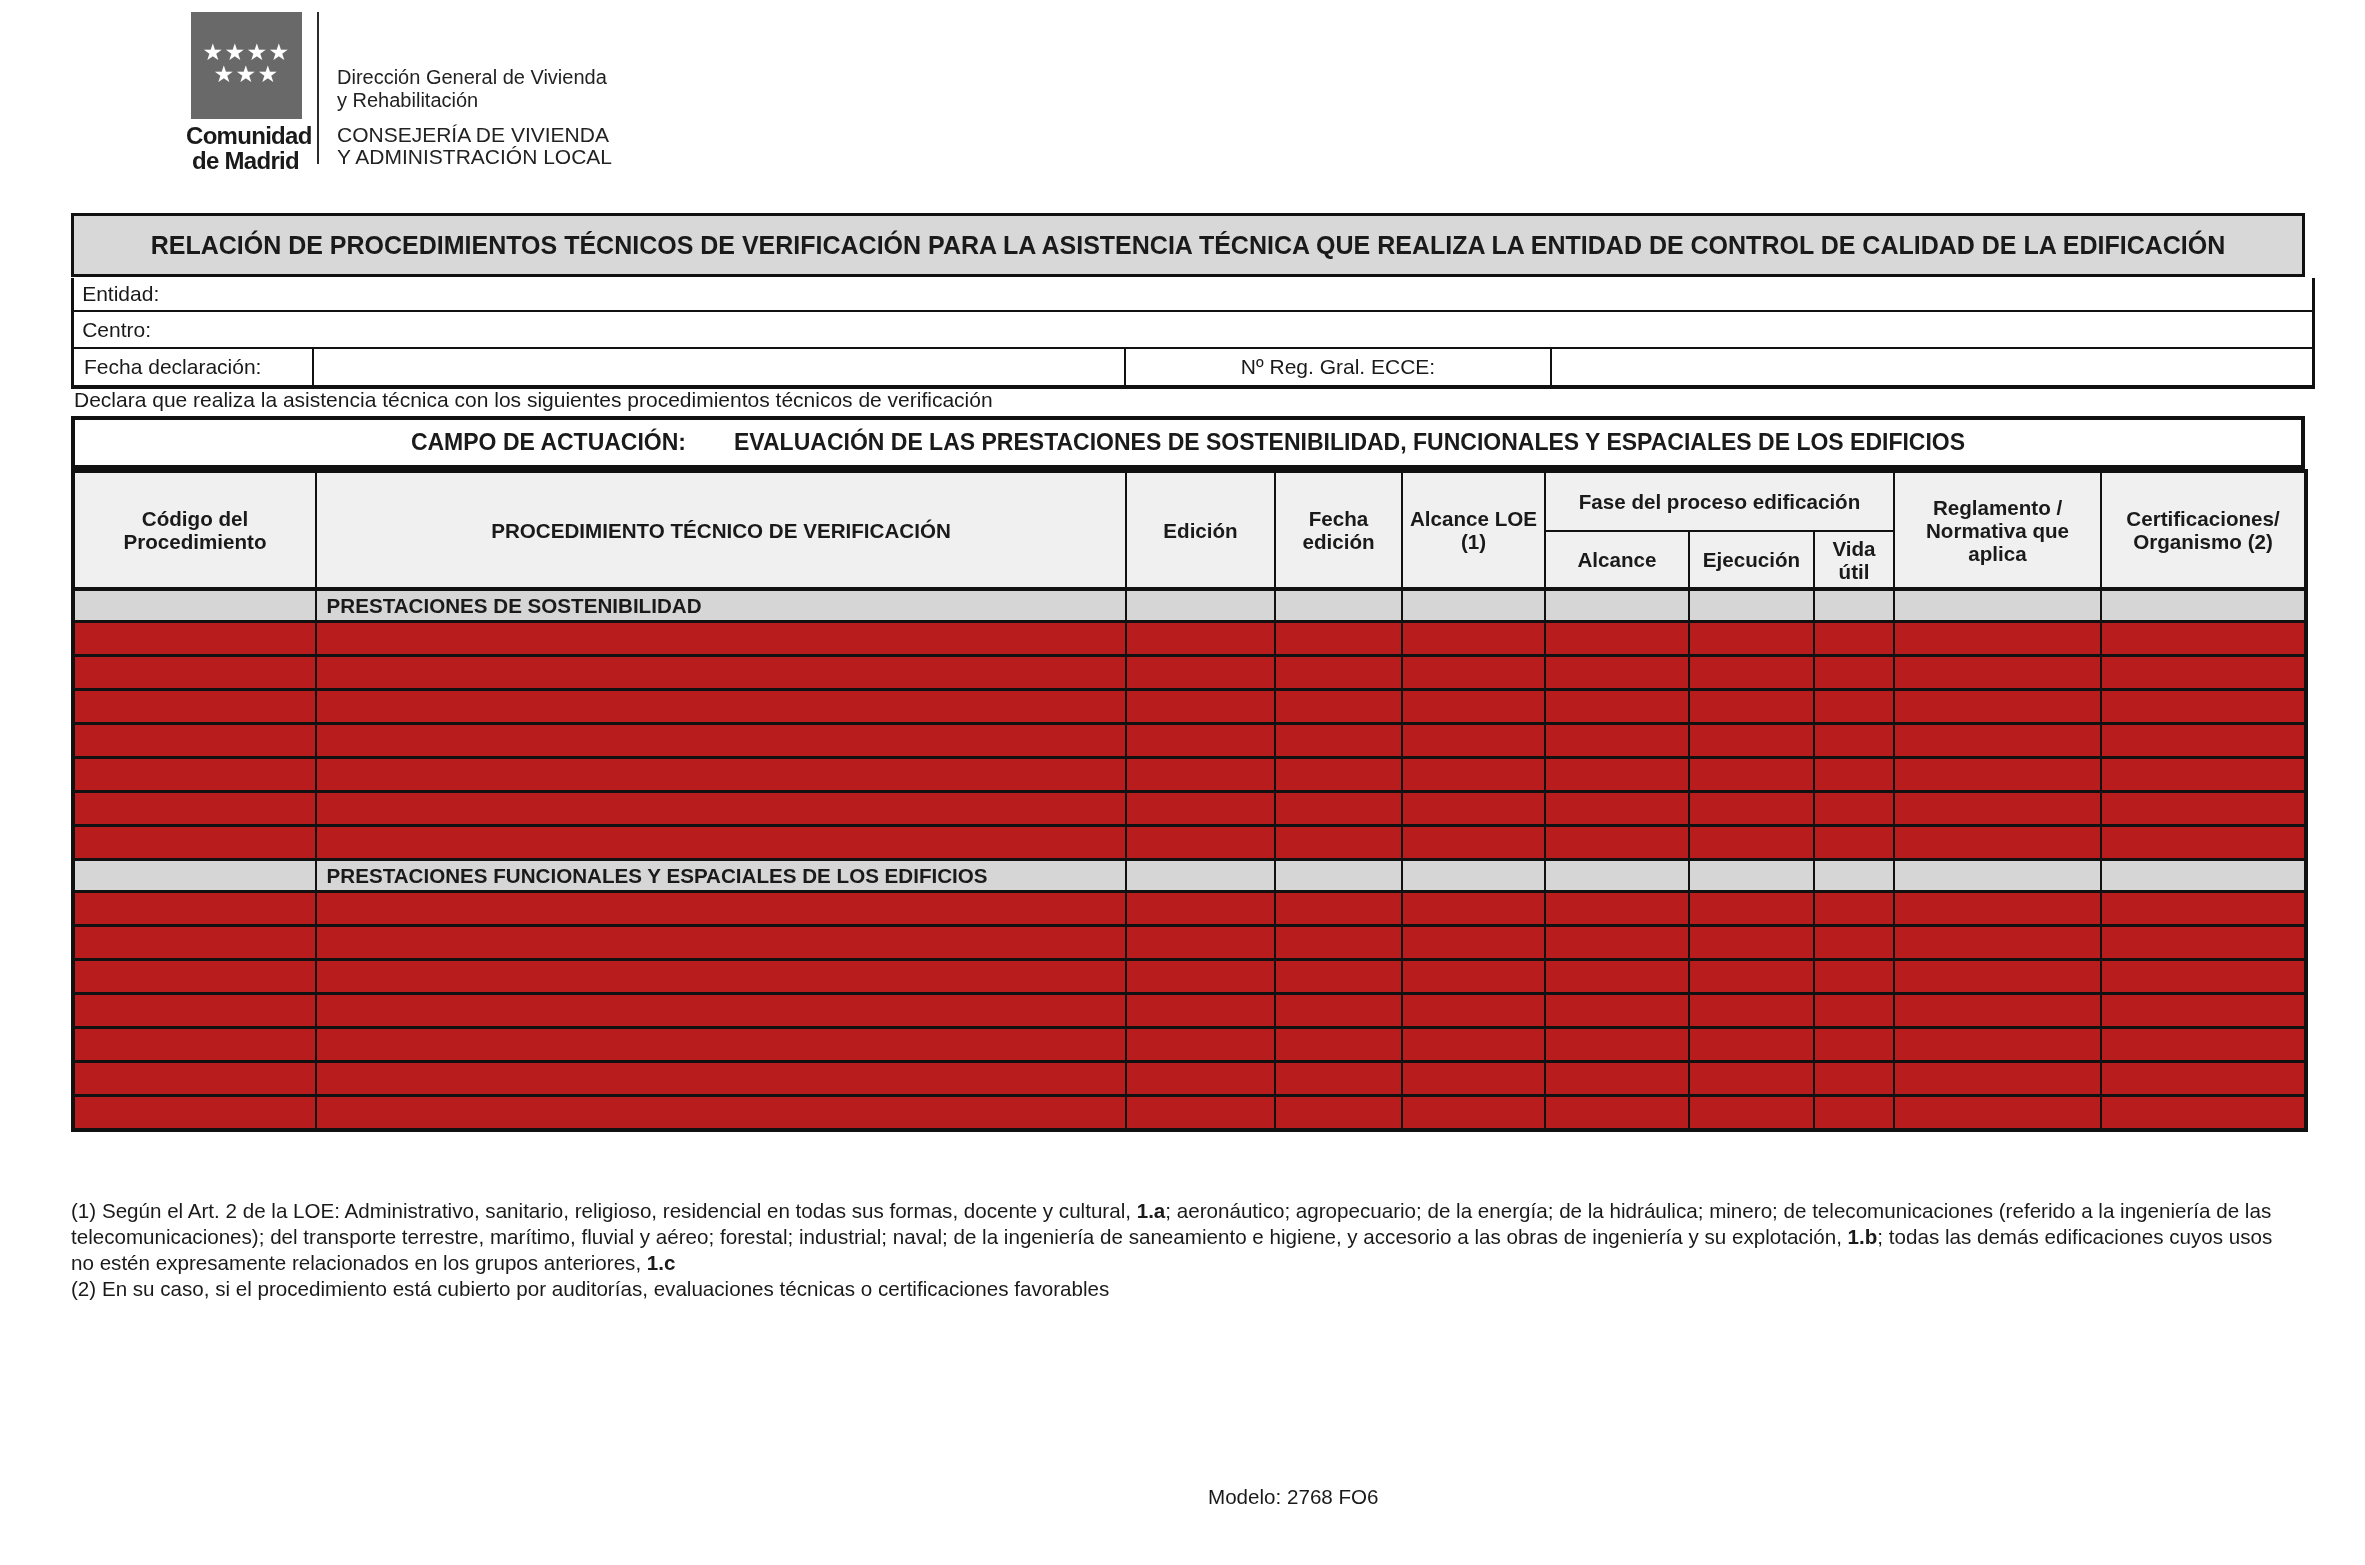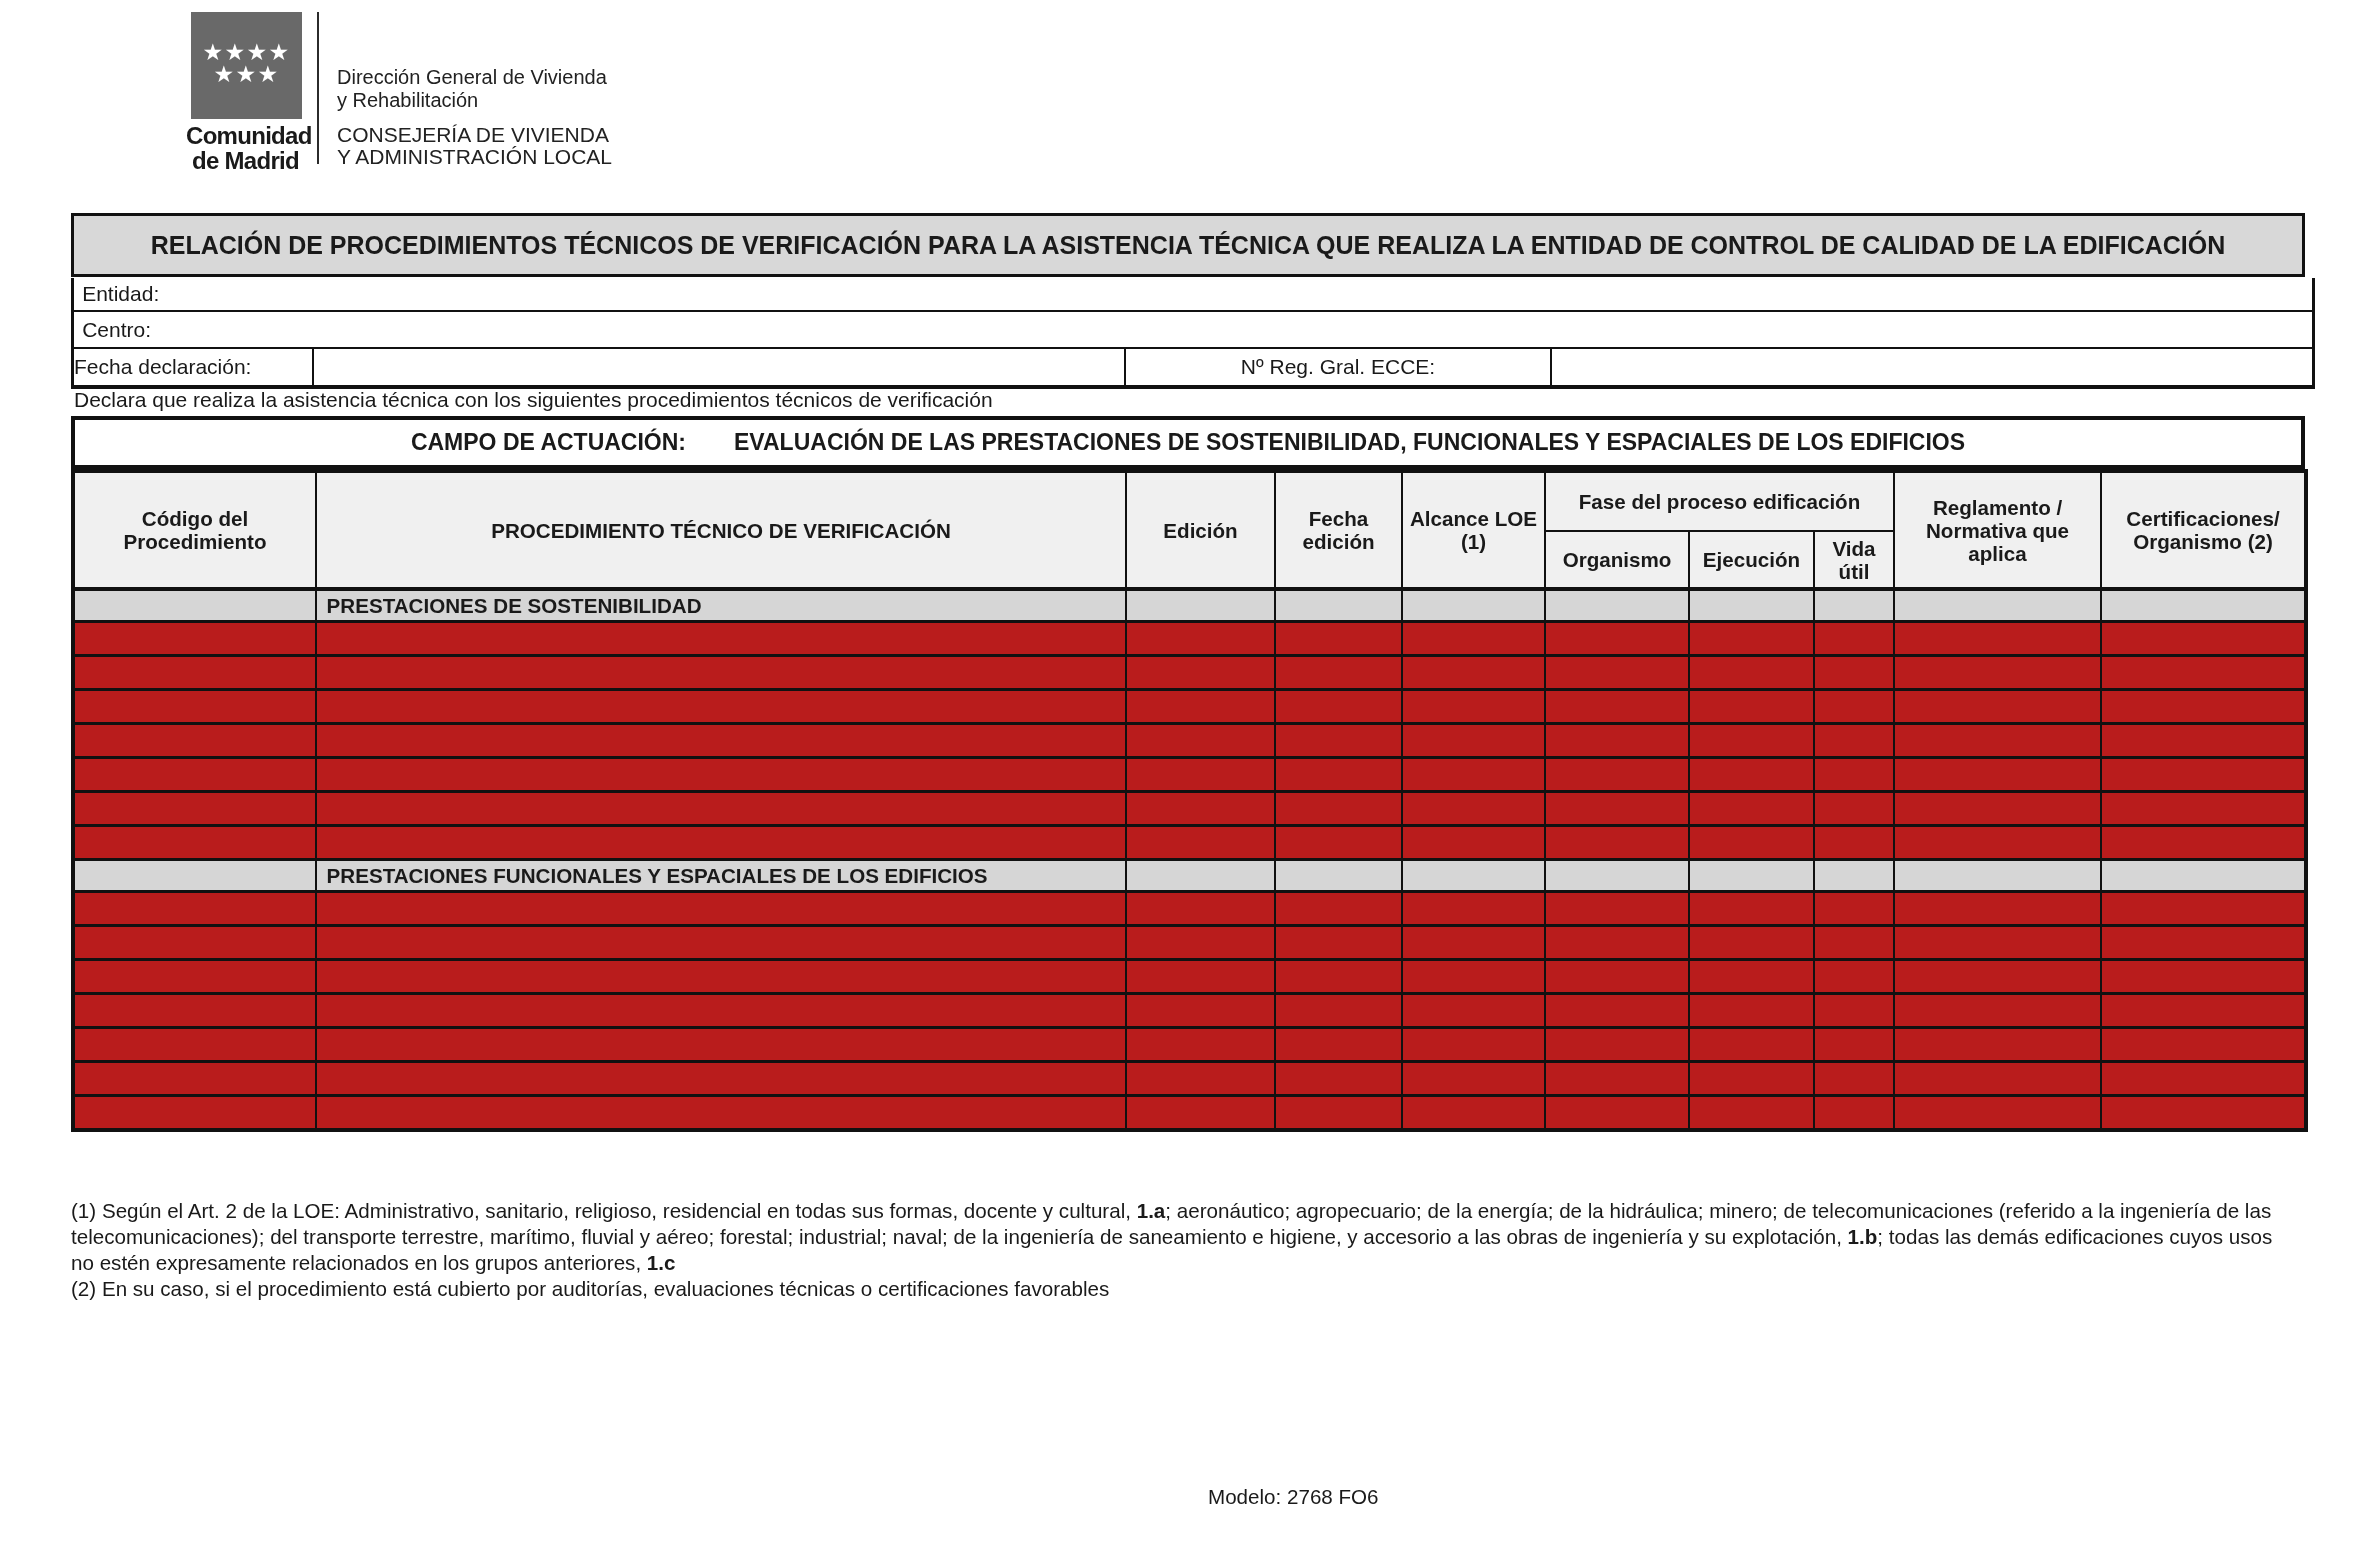--- a/index.html
+++ b/index.html
@@ -35,7 +35,7 @@
   .row-fecha{height:36px;}
   .info-label{padding-left:8.2px;}
   .fecha-cell-label{width:240px;flex:none;border-right:2.1px solid #111;height:100%;
-    display:flex;align-items:center;padding-left:0;box-sizing:border-box;}
+    display:flex;align-items:center;padding-left:10px;box-sizing:border-box;}
   .fecha-cell-value1{width:810px;flex:none;border-right:2.1px solid #111;height:100%;}
   .fecha-cell-ecce{width:424px;flex:none;border-right:2.1px solid #111;height:100%;
     display:flex;align-items:center;justify-content:center;}

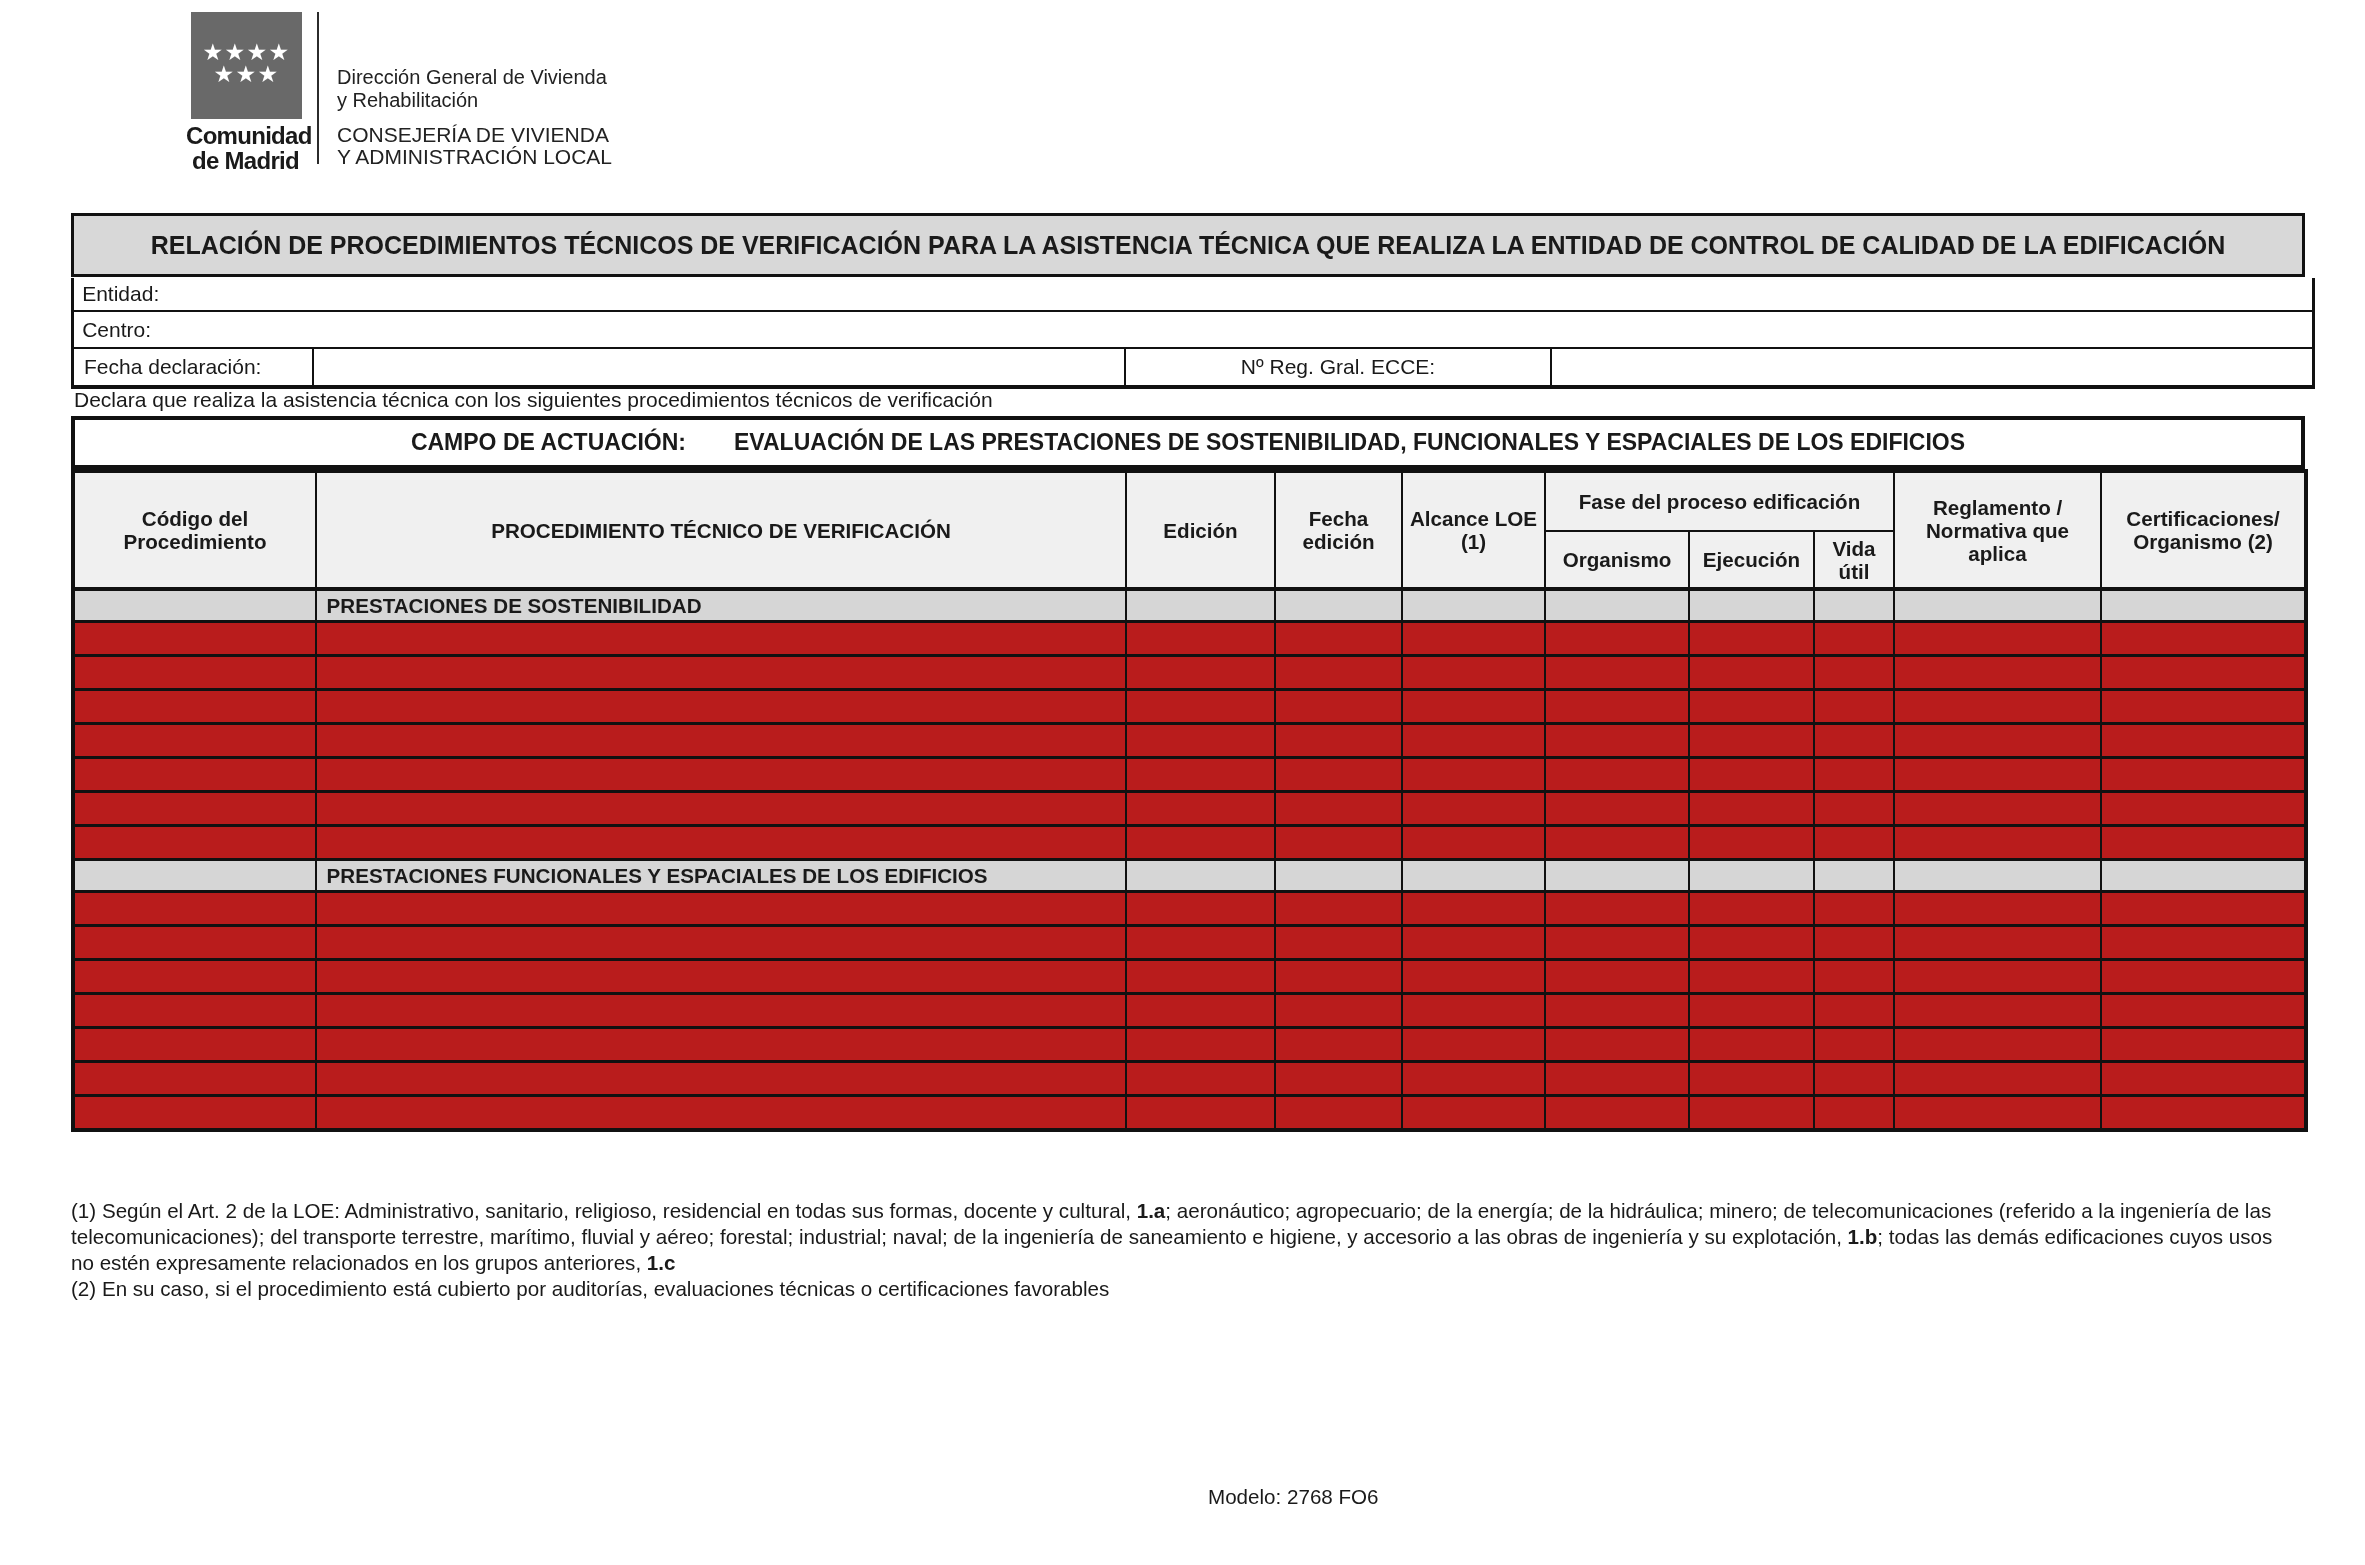--- a/index.html
+++ b/index.html
@@ -143,7 +143,7 @@
         <th rowspan="2">Certificaciones/ Organismo (2)</th>
       </tr>
       <tr class="h2">
-        <th>Organismo</th>
+        <th>Alcance</th>
         <th>Ejecución</th>
         <th>Vida útil</th>
       </tr>

